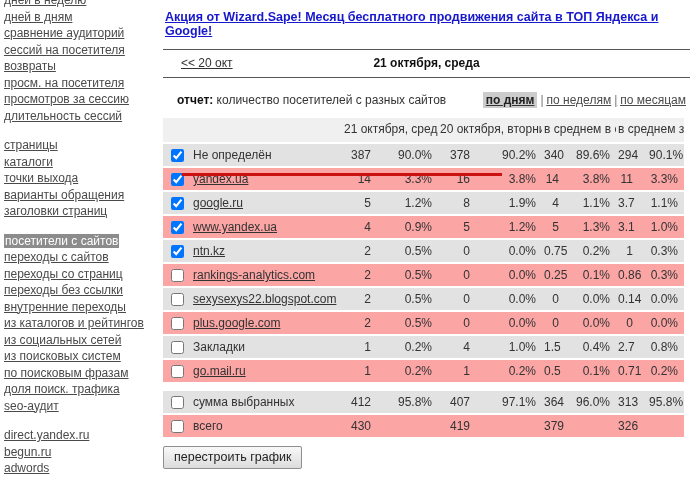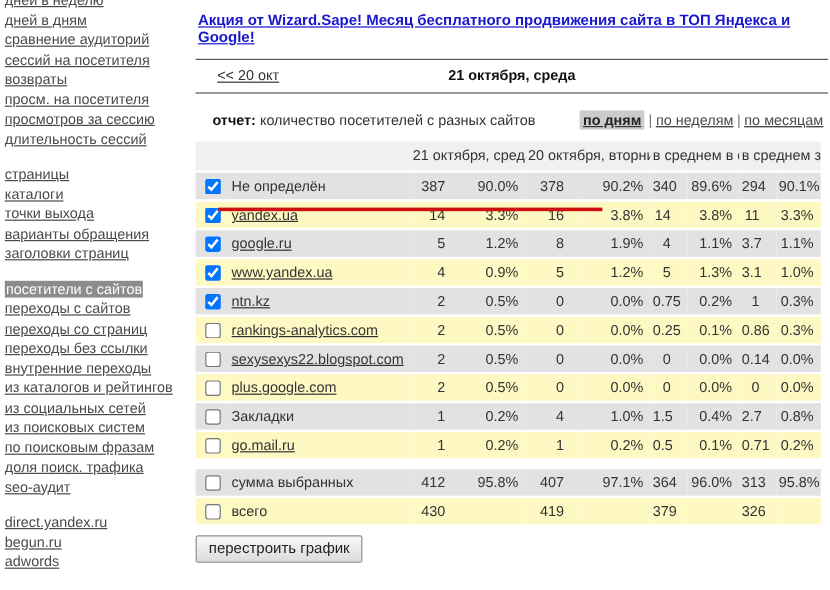--- a/index.html
+++ b/index.html
@@ -38,7 +38,7 @@
   thead th.blank { background:#f0f0f0; }
   tbody td { height:22px; padding:2px 2px; }
   tr.odd td { background:#e2e2e2;margin-left:29px; }
-  tr.even td { background:#fef9c3; }
+  tr.even td { background:#fca5a5; }
   td.cbcell { width:28px; text-align:center; }
   td.cbcell input { width:13px; height:13px; vertical-align:middle; margin:0; }
   td.name { text-align:left; padding-left:2px; }

